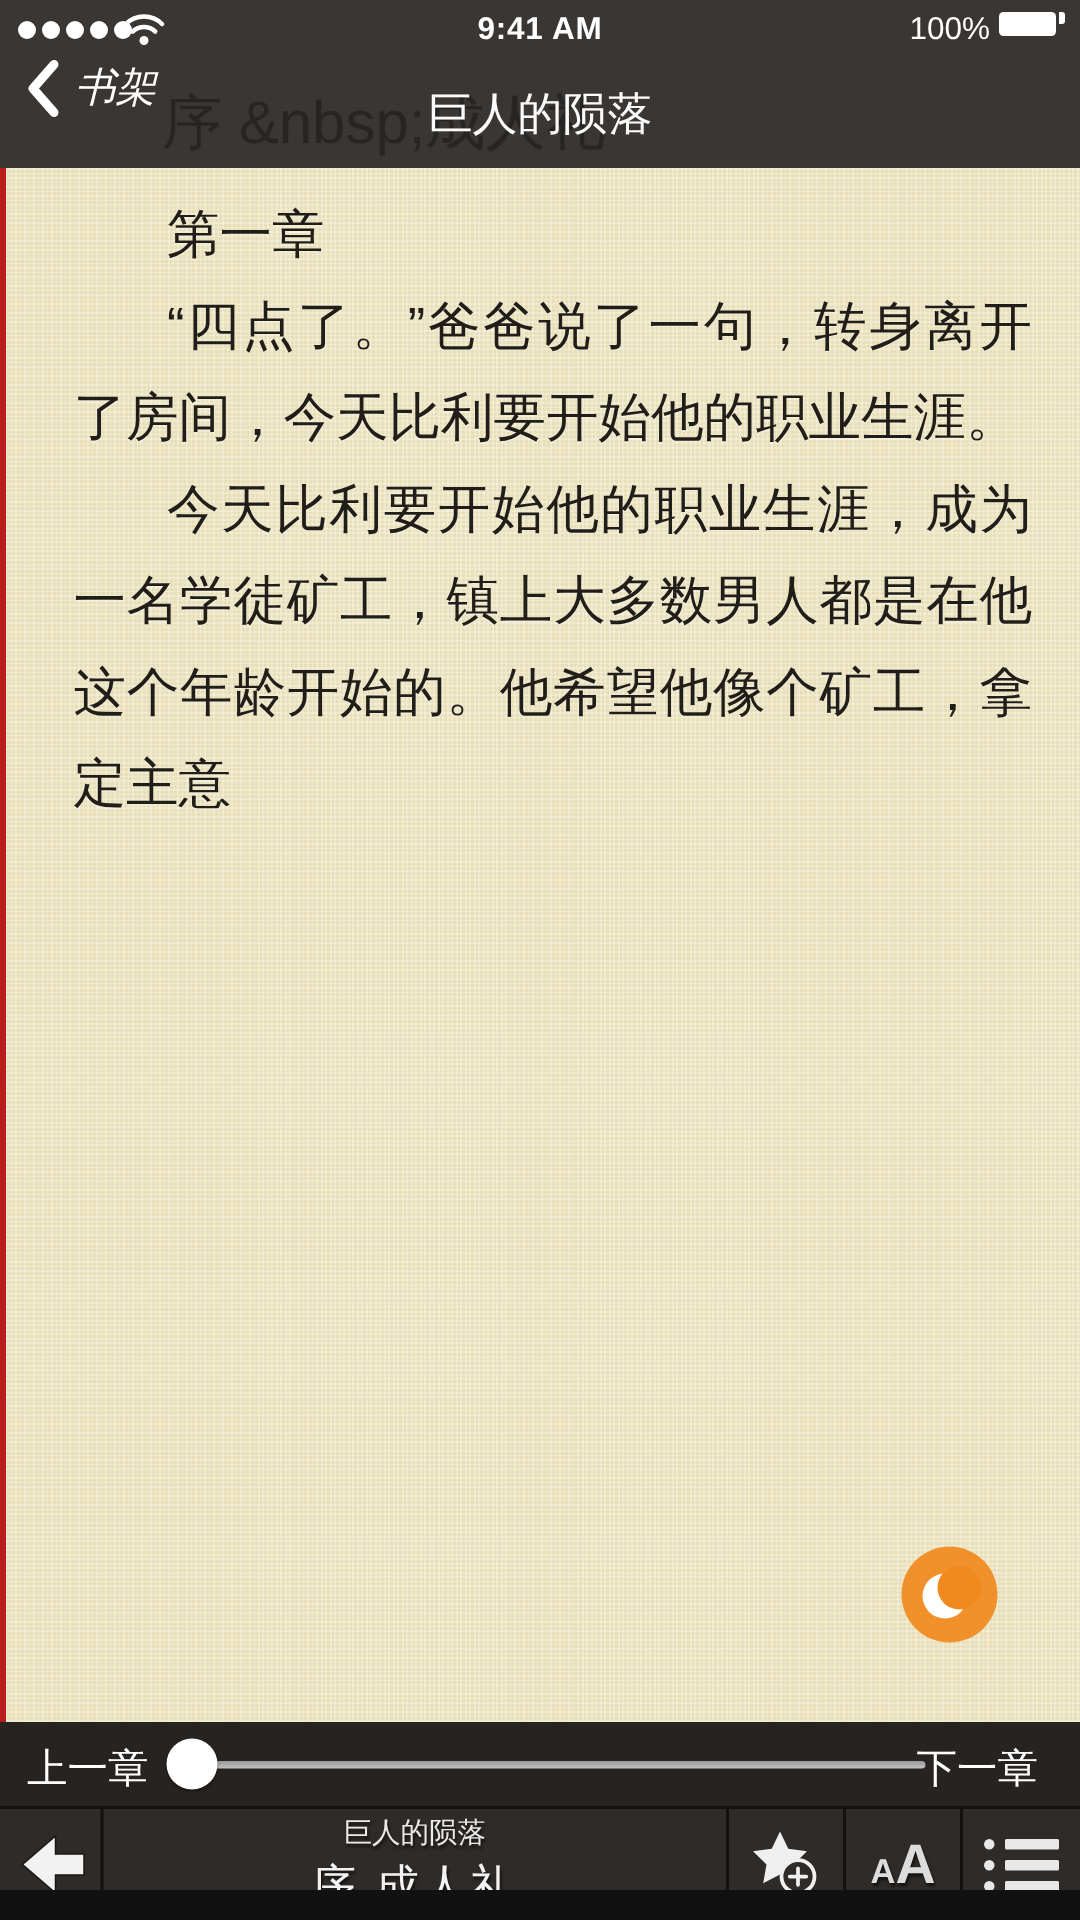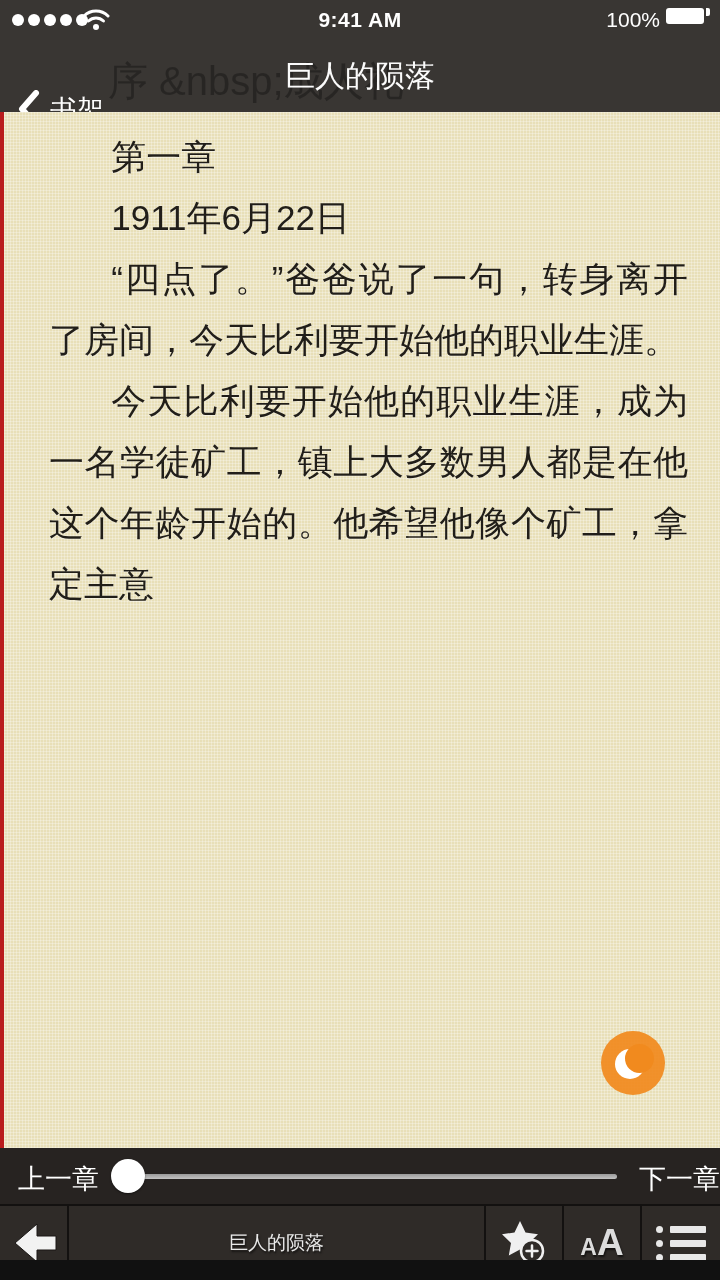--- a/index.html
+++ b/index.html
@@ -21,7 +21,7 @@
   .batt-nub{width:4px;height:8px;background:#fff;border-radius:0 2px 2px 0;margin-left:1px;}
   .nav-row{position:absolute;top:40px;left:0;width:100%;height:72px;}
   .ghost-title{position:absolute;left:108px;top:14px;font-size:40px;color:rgba(0,0,0,0.30);white-space:nowrap;}
-  .back-group{position:absolute;left:18px;top:16px;height:72px;display:flex;align-items:flex-end;gap:10px;}
+  .back-group{position:absolute;left:18px;top:0;height:72px;display:flex;align-items:flex-start;gap:10px;font-style:italic;}
   .back-label{font-size:27px;color:#fff;}
   .nav-title{position:absolute;left:0;right:0;top:16px;text-align:center;font-size:30px;font-weight:500;color:#fbfbfb;}
   

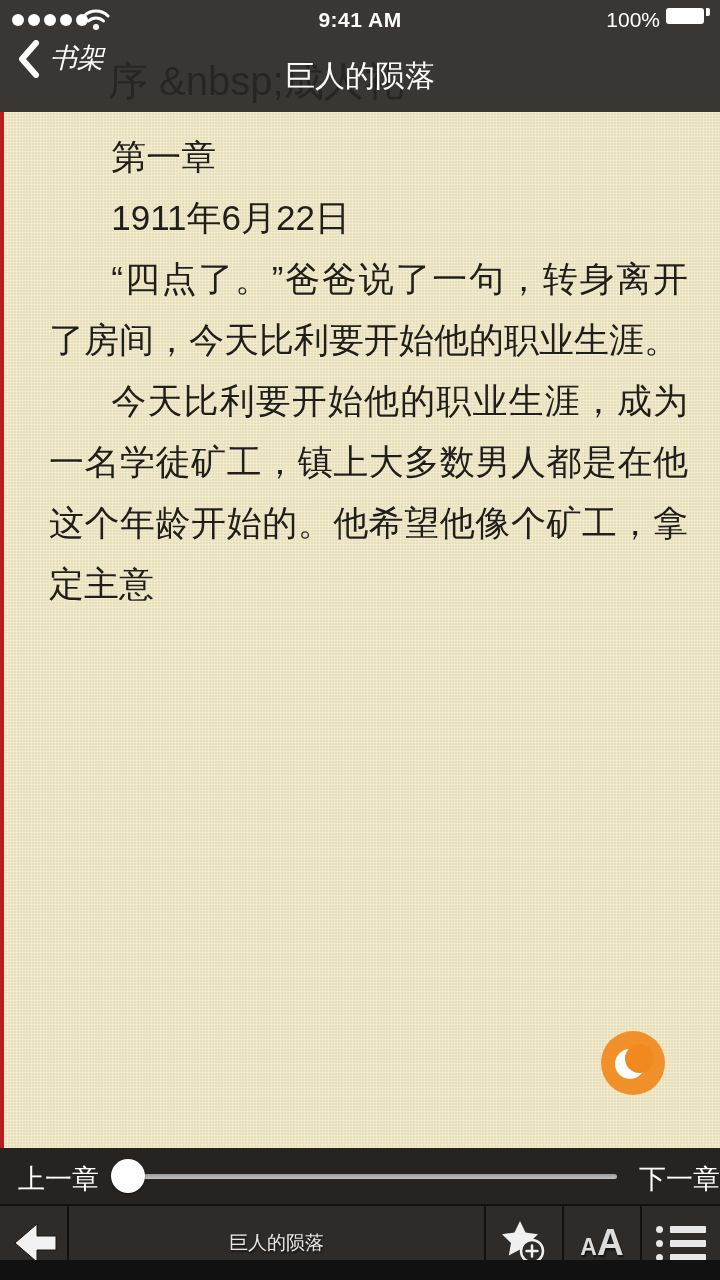--- a/index.html
+++ b/index.html
@@ -115,7 +115,6 @@
 
   <div class="page">
       <p>第一章</p>
-      <p>1911年6月22日</p>
       <p>“四点了。”爸爸说了一句，转身离开了房间，今天比利要开始他的职业生涯。</p>
       <p>今天比利要开始他的职业生涯，成为一名学徒矿工，镇上大多数男人都是在他这个年龄开始的。他希望他像个矿工，拿定主意</p>
     </div>

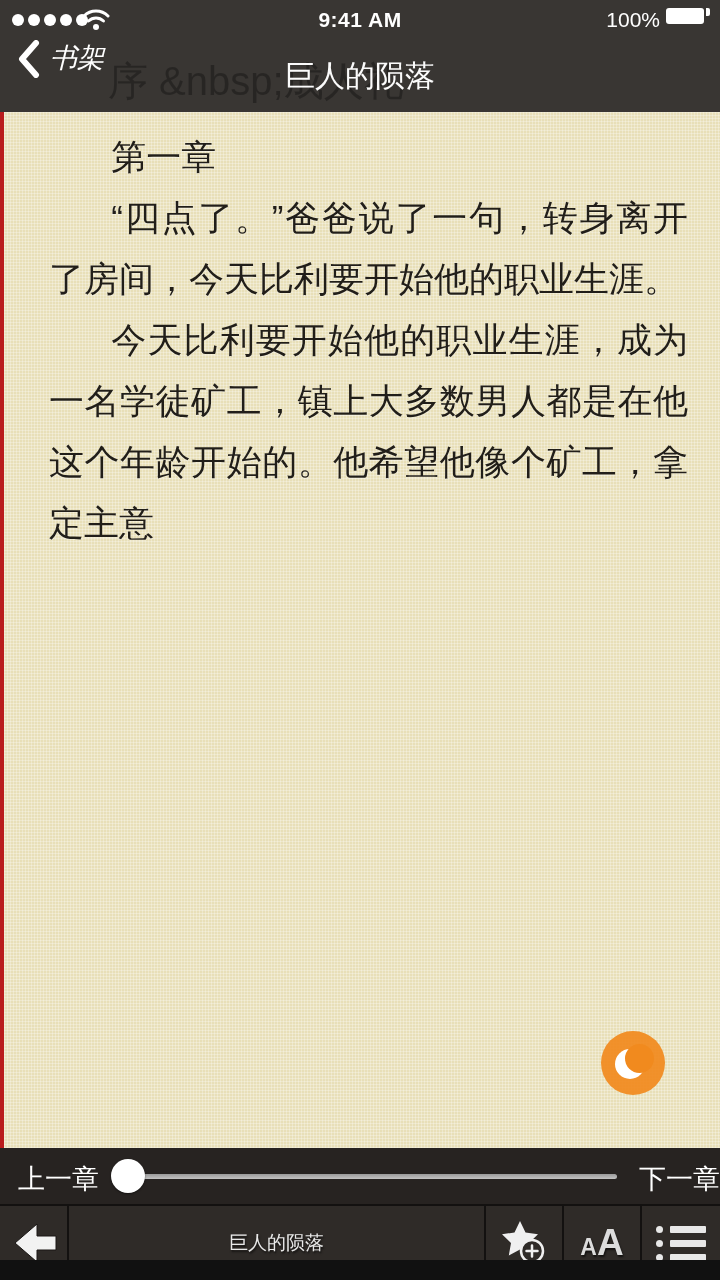--- a/index.html
+++ b/index.html
@@ -47,7 +47,7 @@
   
   .sliderbar{position:absolute;top:1148px;left:0;width:720px;height:56px;background:#272321;color:#fff;font-family:Liberation Mono, monospace;}
   .prev-label{position:absolute;left:18px;top:13px;font-size:27px;}
-  .next-label{position:absolute;right:0;top:13px;font-size:27px;}
+  .next-label{position:absolute;right:28px;top:13px;font-size:27px;}
   .track{position:absolute;left:112px;top:26px;width:505px;height:5px;border-radius:3px;
          background:linear-gradient(#9a9a9a,#c2c2c2);}
   .thumb{position:absolute;left:-1px;top:-15px;width:34px;height:34px;border-radius:50%;background:#fff;

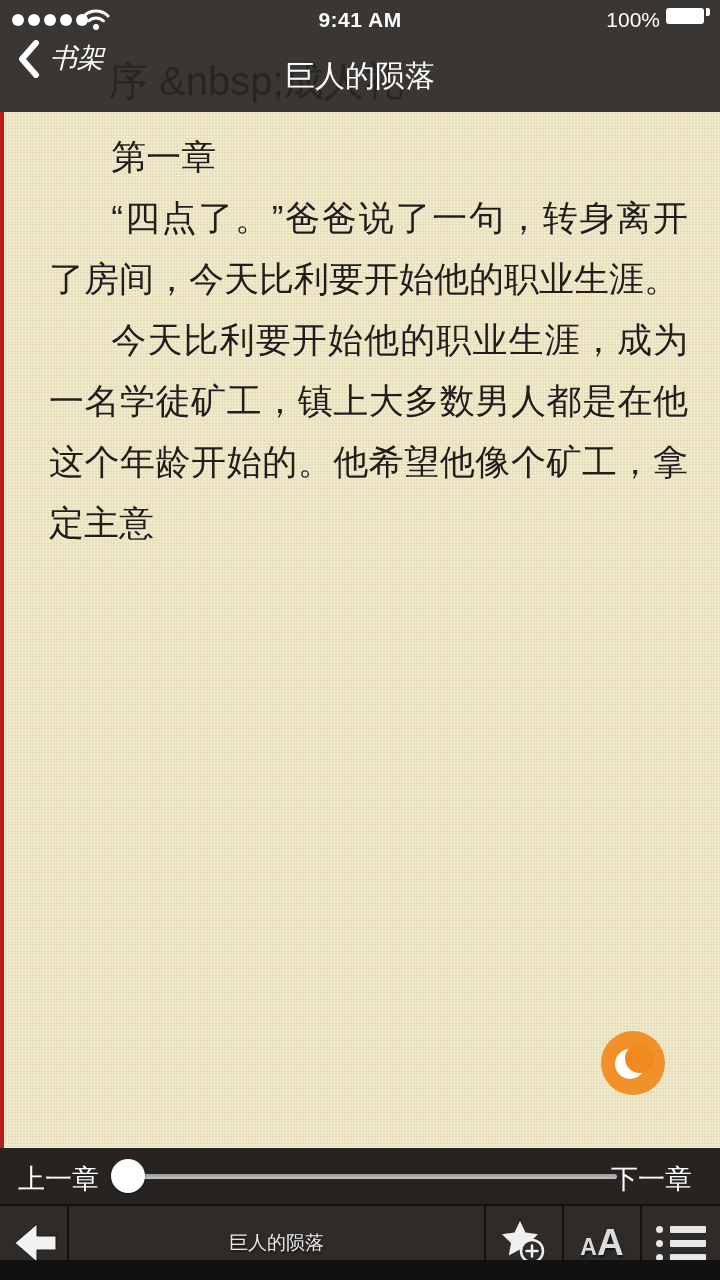--- a/index.html
+++ b/index.html
@@ -142,6 +142,7 @@
     </div>
     <div class="tb-sec sec-center">
       <div class="tb-book">巨人的陨落</div>
+      <div class="tb-chapter">序 成人礼</div>
     </div>
     <div class="tb-sec sec-star">
       <svg width="52" height="50" viewBox="0 0 52 50">

